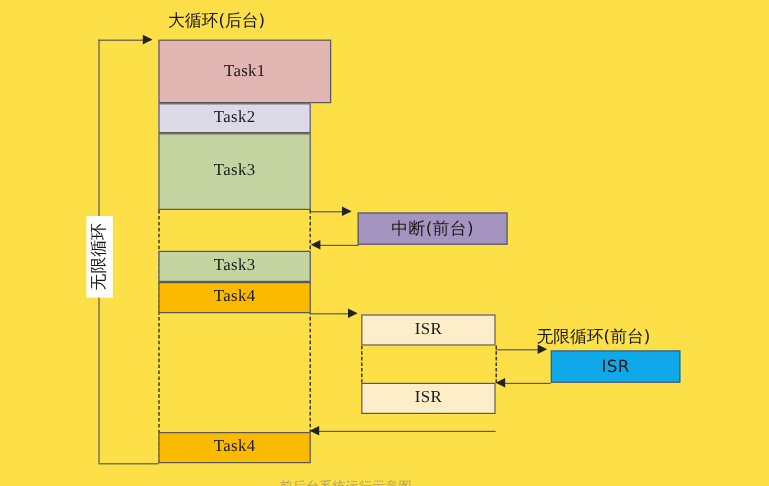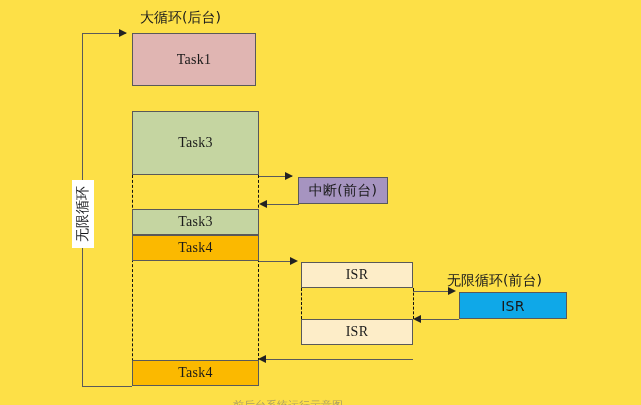--- a/index.html
+++ b/index.html
@@ -109,7 +109,7 @@
   <div class="dash" style="left:301px; top:288px; height:31px;"></div>
   <div class="dash" style="left:413px; top:288px; height:31px;"></div>
 
-  <div class="box" style="left:132px; top:33px; width:124px; height:53px; background:#e0b5b2;">
+  <div class="box" style="left:132px; top:33px; width:144px; height:53px; background:#e0b5b2;">
     <span>Task1</span>
   </div>
 

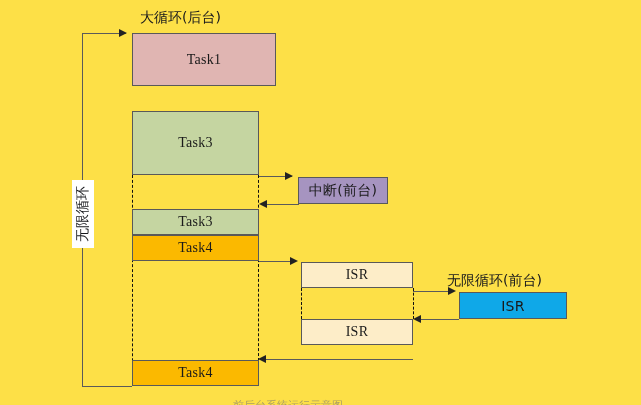--- a/index.html
+++ b/index.html
@@ -113,6 +113,9 @@
     <span>Task1</span>
   </div>
 
+  <div class="box" style="left:132px; top:86px; width:127px; height:25px; background:#ded9e7;">
+    <span>Task2</span>
+  </div>
 
   <div class="box" style="left:132px; top:111px; width:127px; height:64px; background:#c5d5a1;">
     <span>Task3</span>

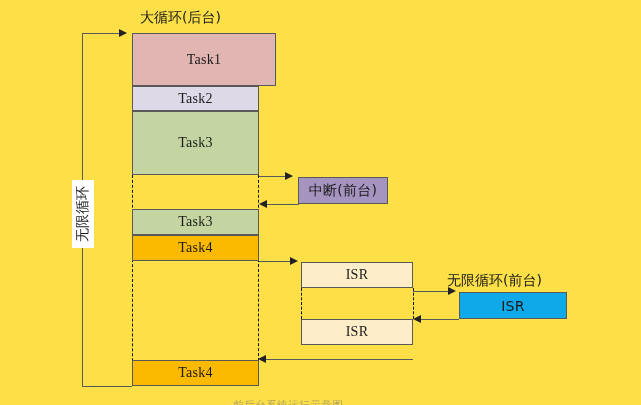--- a/index.html
+++ b/index.html
@@ -133,7 +133,7 @@
     <span>Task4</span>
   </div>
 
-  <div class="box cnbox" style="left:298px; top:177px; width:90px; height:27px; background:#a694c0;">
+  <div class="box cnbox" style="left:298px; top:177px; width:125px; height:27px; background:#a694c0;">
     <span>中断(前台)</span>
   </div>
 

